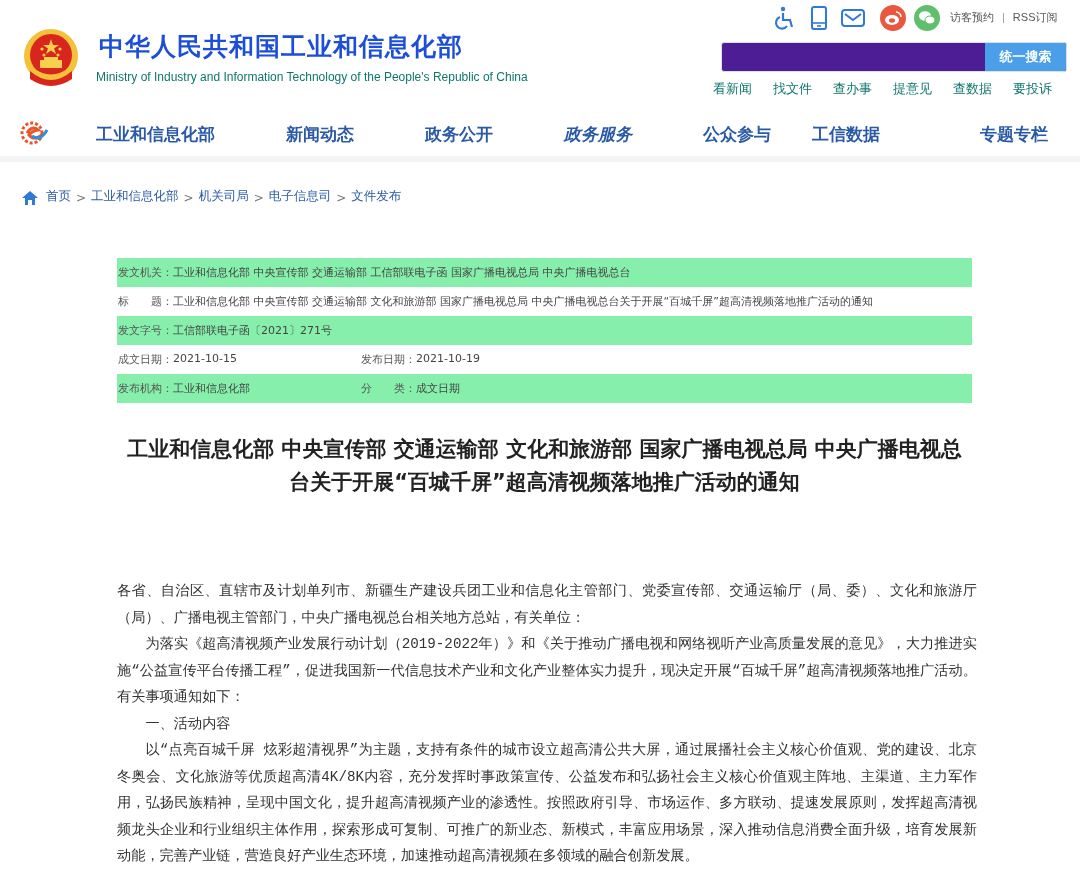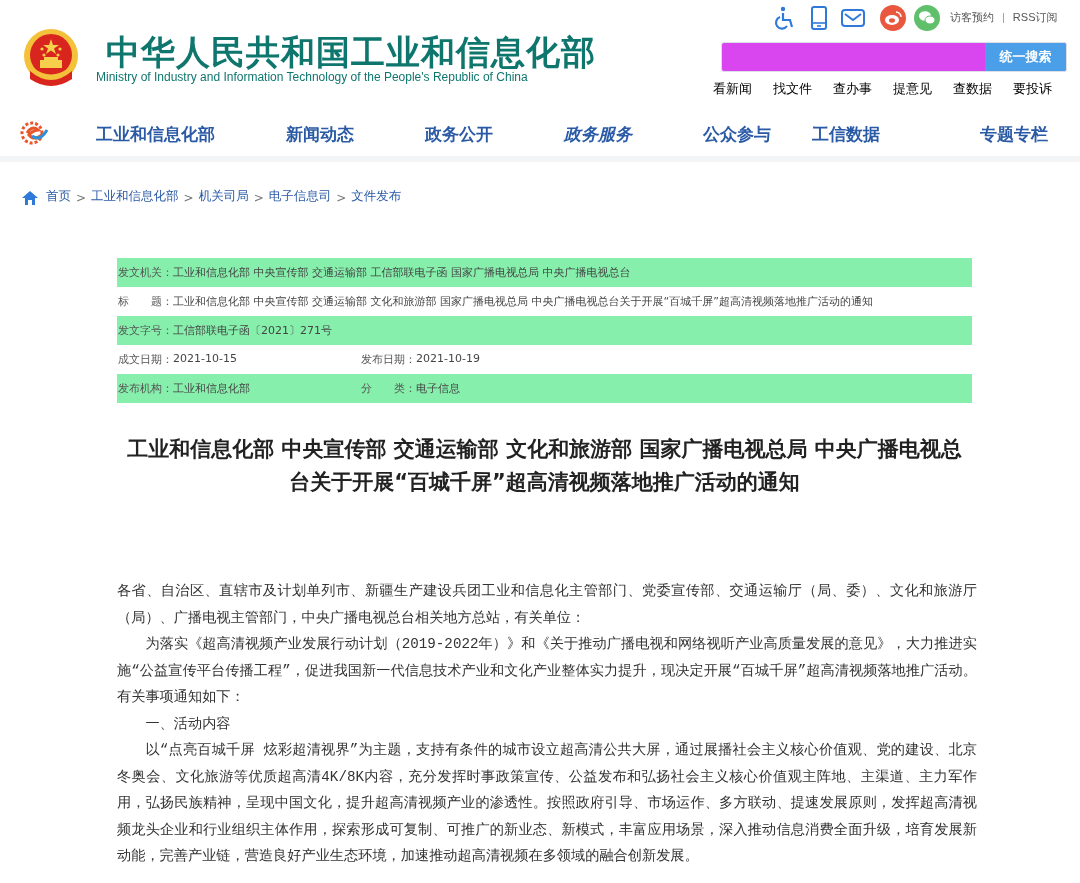--- a/index.html
+++ b/index.html
@@ -9,7 +9,7 @@
   
   .header { position: absolute; left: 0; top: 0; width: 1080px; height: 110px; background: #fff; }
   .emblem { position: absolute; left: 22px; top: 27px; width: 58px; height: 62px; }
-  .site-title { position: absolute; left: 106px; top: 30px; font-size: 34px; font-weight: bold; color: #0f766e; letter-spacing: 1px; white-space: nowrap; }
+  .site-title { position: absolute; left: 99px; top: 30px; font-size: 25px; font-weight: bold; color: #1d4ed8; letter-spacing: 1px; white-space: nowrap; }
   .site-subtitle { position: absolute; left: 96px; top: 70px; font-size: 12px; color: #0f766e; font-family: "Liberation Sans", sans-serif; white-space: nowrap; }
 
   .top-icons { position: absolute; left: 772px; top: 5px; height: 26px; display: flex; align-items: center; }

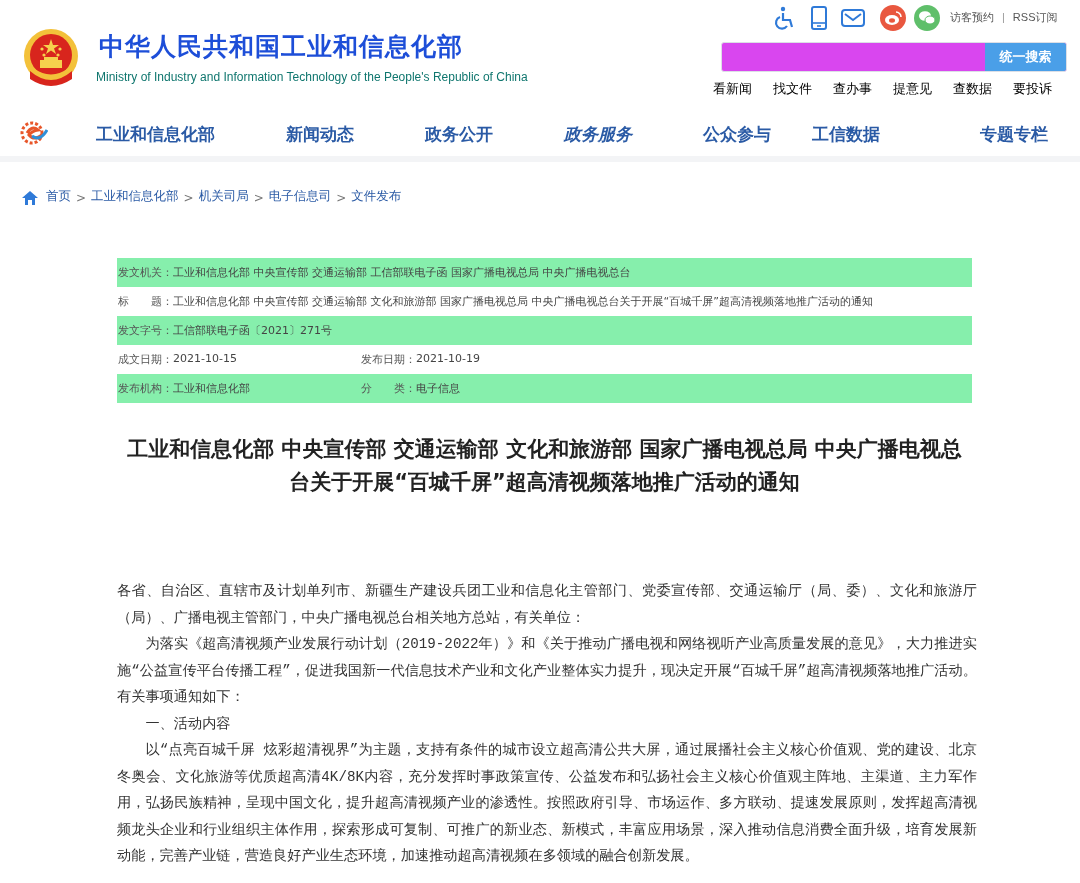--- a/index.html
+++ b/index.html
@@ -18,7 +18,7 @@
   .top-links { position: absolute; left: 950px; top: 10px; font-size: 11px; color: #555; white-space: nowrap; font-family: "Liberation Sans", sans-serif; }
   .top-links .sep { color: #999; margin: 0 8px; }
 
-  .search-box { position: absolute; left: 721px; top: 42px; width: 346px; height: 30px; border: 1px solid #dcdfe6; border-radius: 3px; background: #d946ef; display: flex; overflow: hidden; }
+  .search-box { position: absolute; left: 721px; top: 42px; width: 346px; height: 30px; border: 1px solid #dcdfe6; border-radius: 3px; background: #4c1d95; display: flex; overflow: hidden; }
   .search-input { flex: 1; border: none; outline: none; font-size: 13px; padding: 0 8px; background: transparent; }
   .search-btn { width: 81px; height: 100%; background: #4a9fe8; color: #fff; font-size: 13px; font-weight: bold; display: flex; align-items: center; justify-content: center; border: none; cursor: pointer; }
 

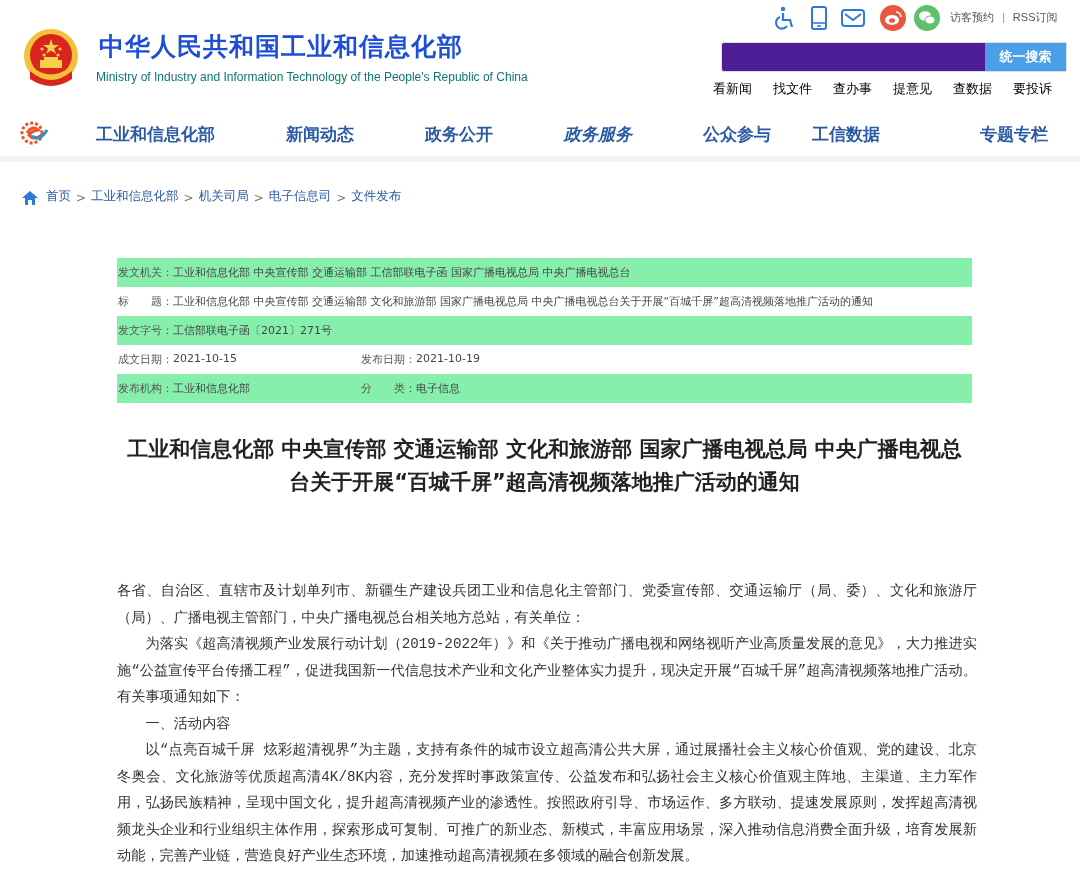--- a/index.html
+++ b/index.html
@@ -22,7 +22,7 @@
   .search-input { flex: 1; border: none; outline: none; font-size: 13px; padding: 0 8px; background: transparent; }
   .search-btn { width: 81px; height: 100%; background: #4a9fe8; color: #fff; font-size: 13px; font-weight: bold; display: flex; align-items: center; justify-content: center; border: none; cursor: pointer; }
 
-  .quick-links { position: absolute; left: 713px; top: 80px; display: flex; font-size: 13px; color: #000000; white-space: nowrap; }
+  .quick-links { position: absolute; left: 713px; top: 80px; display: flex; font-size: 13px; color: #0f766e; white-space: nowrap; }
   .quick-links span { margin-right: 21px; }
 
   

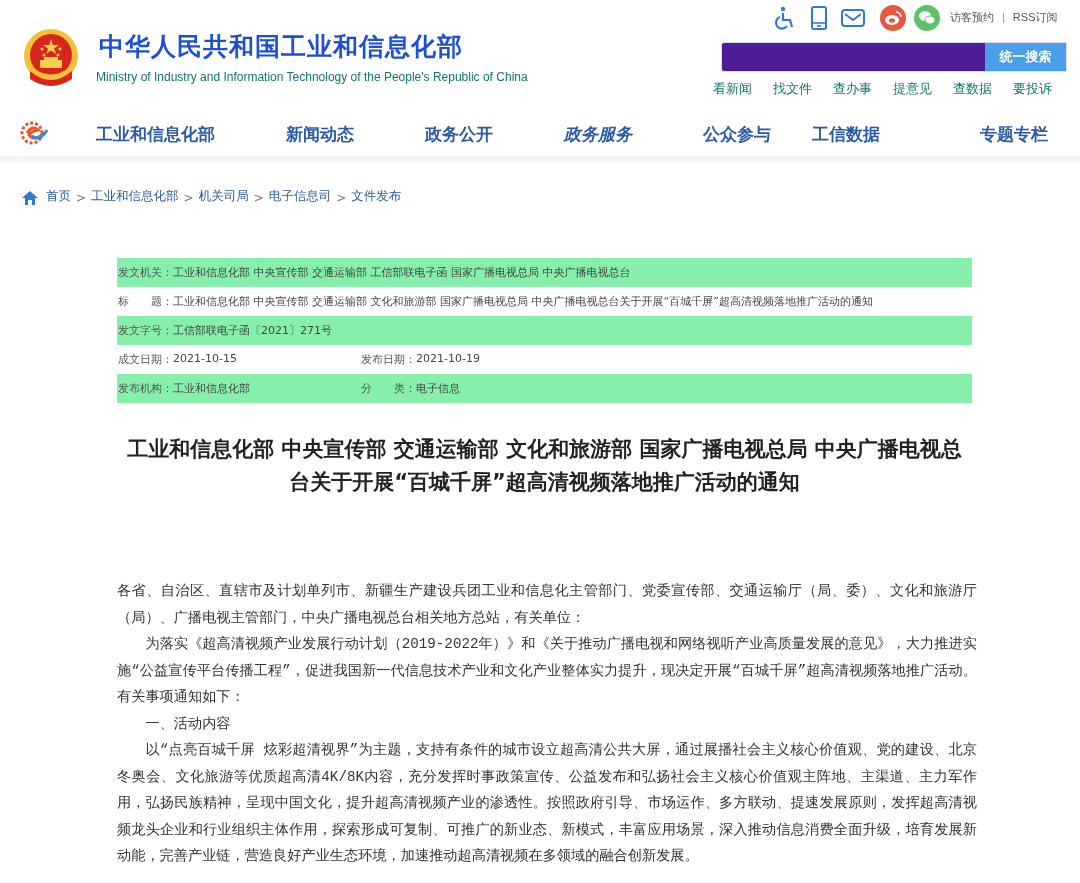--- a/index.html
+++ b/index.html
@@ -186,7 +186,7 @@
     </div>
     <div class="meta-cell">
       <span class="meta-label">分　　类：</span>
-      <span>电子信息</span>
+      <span>成文日期</span>
     </div>
   </div>
 </div>

